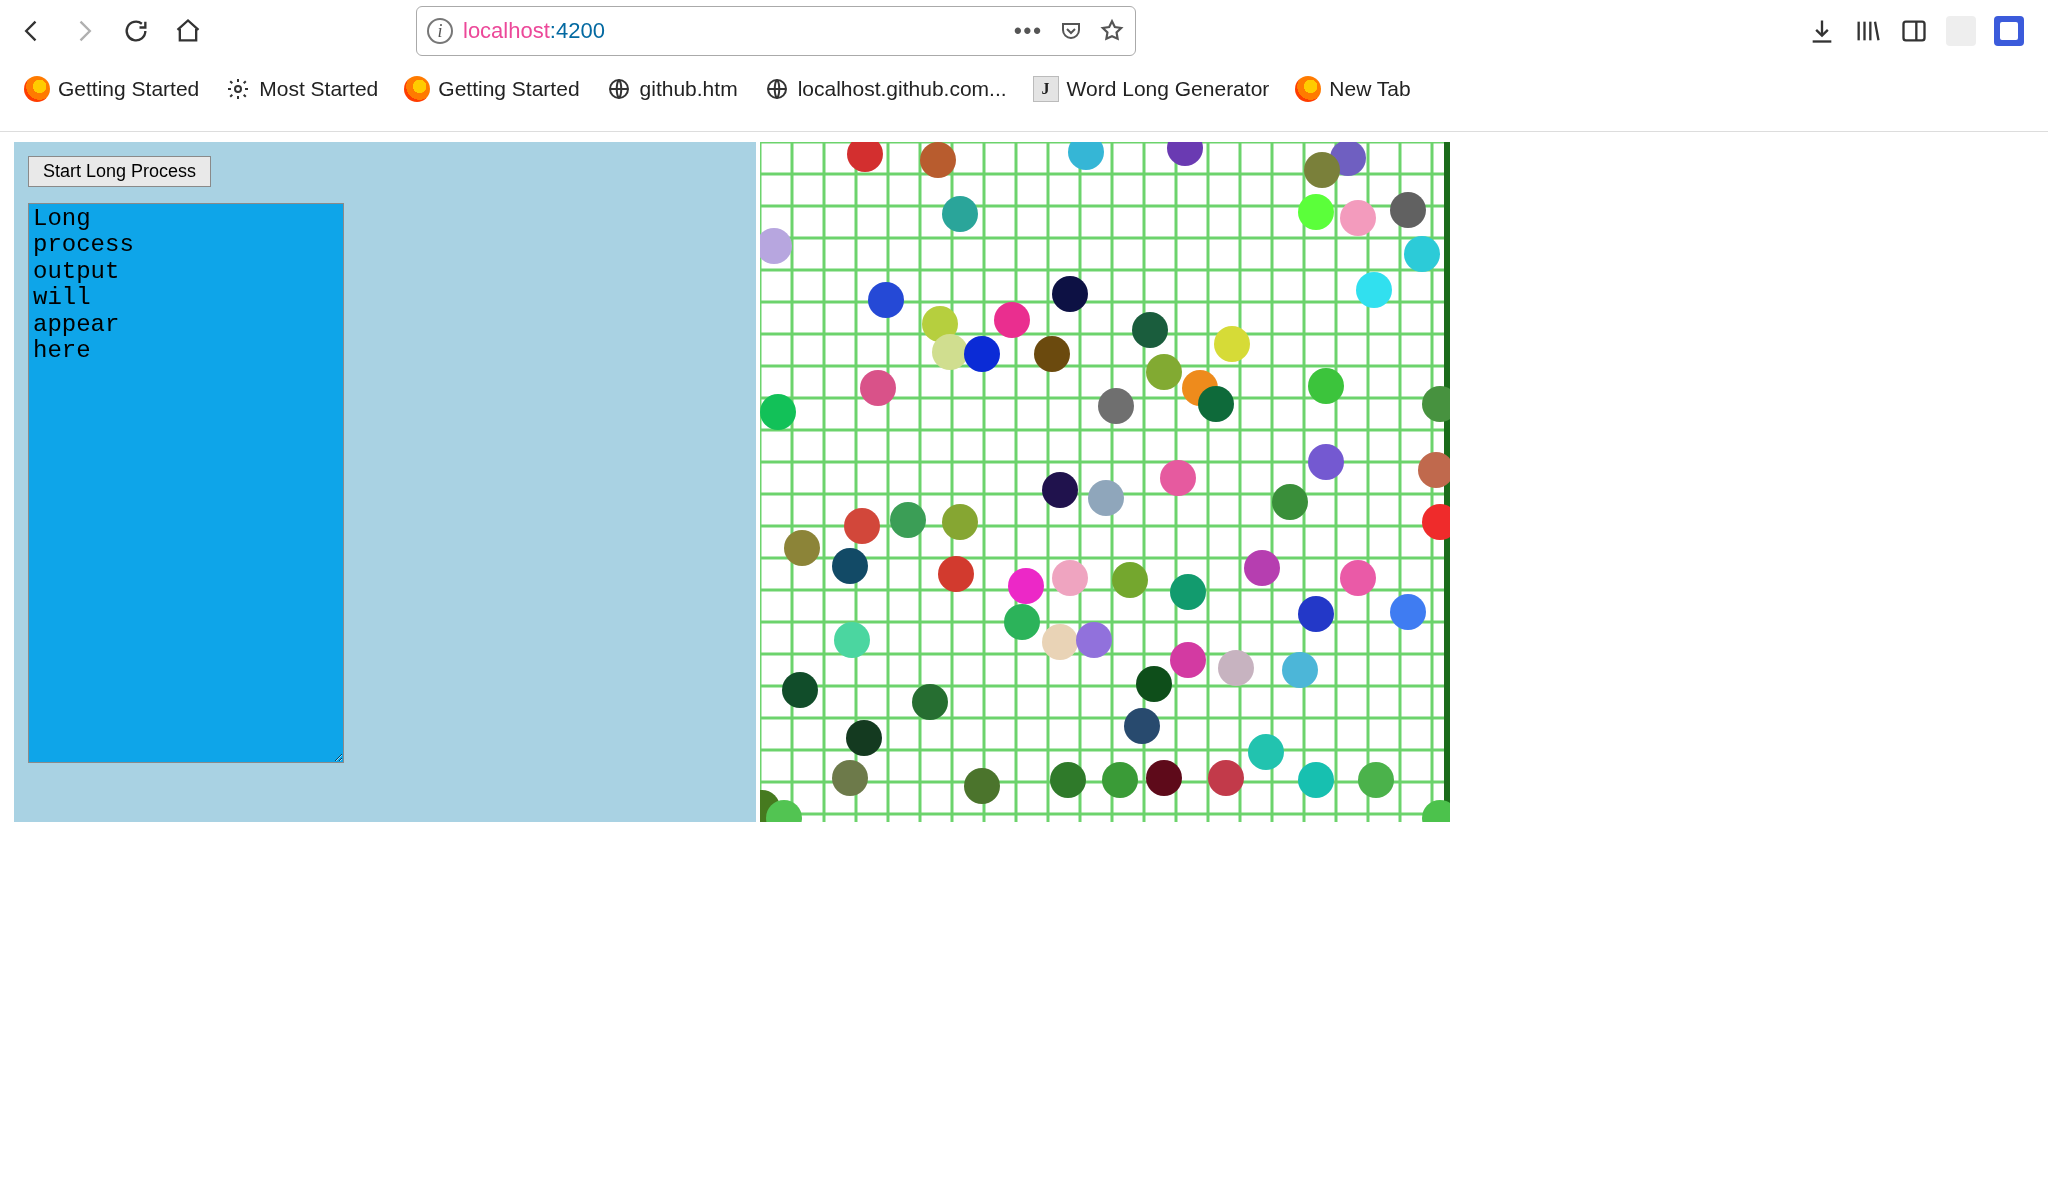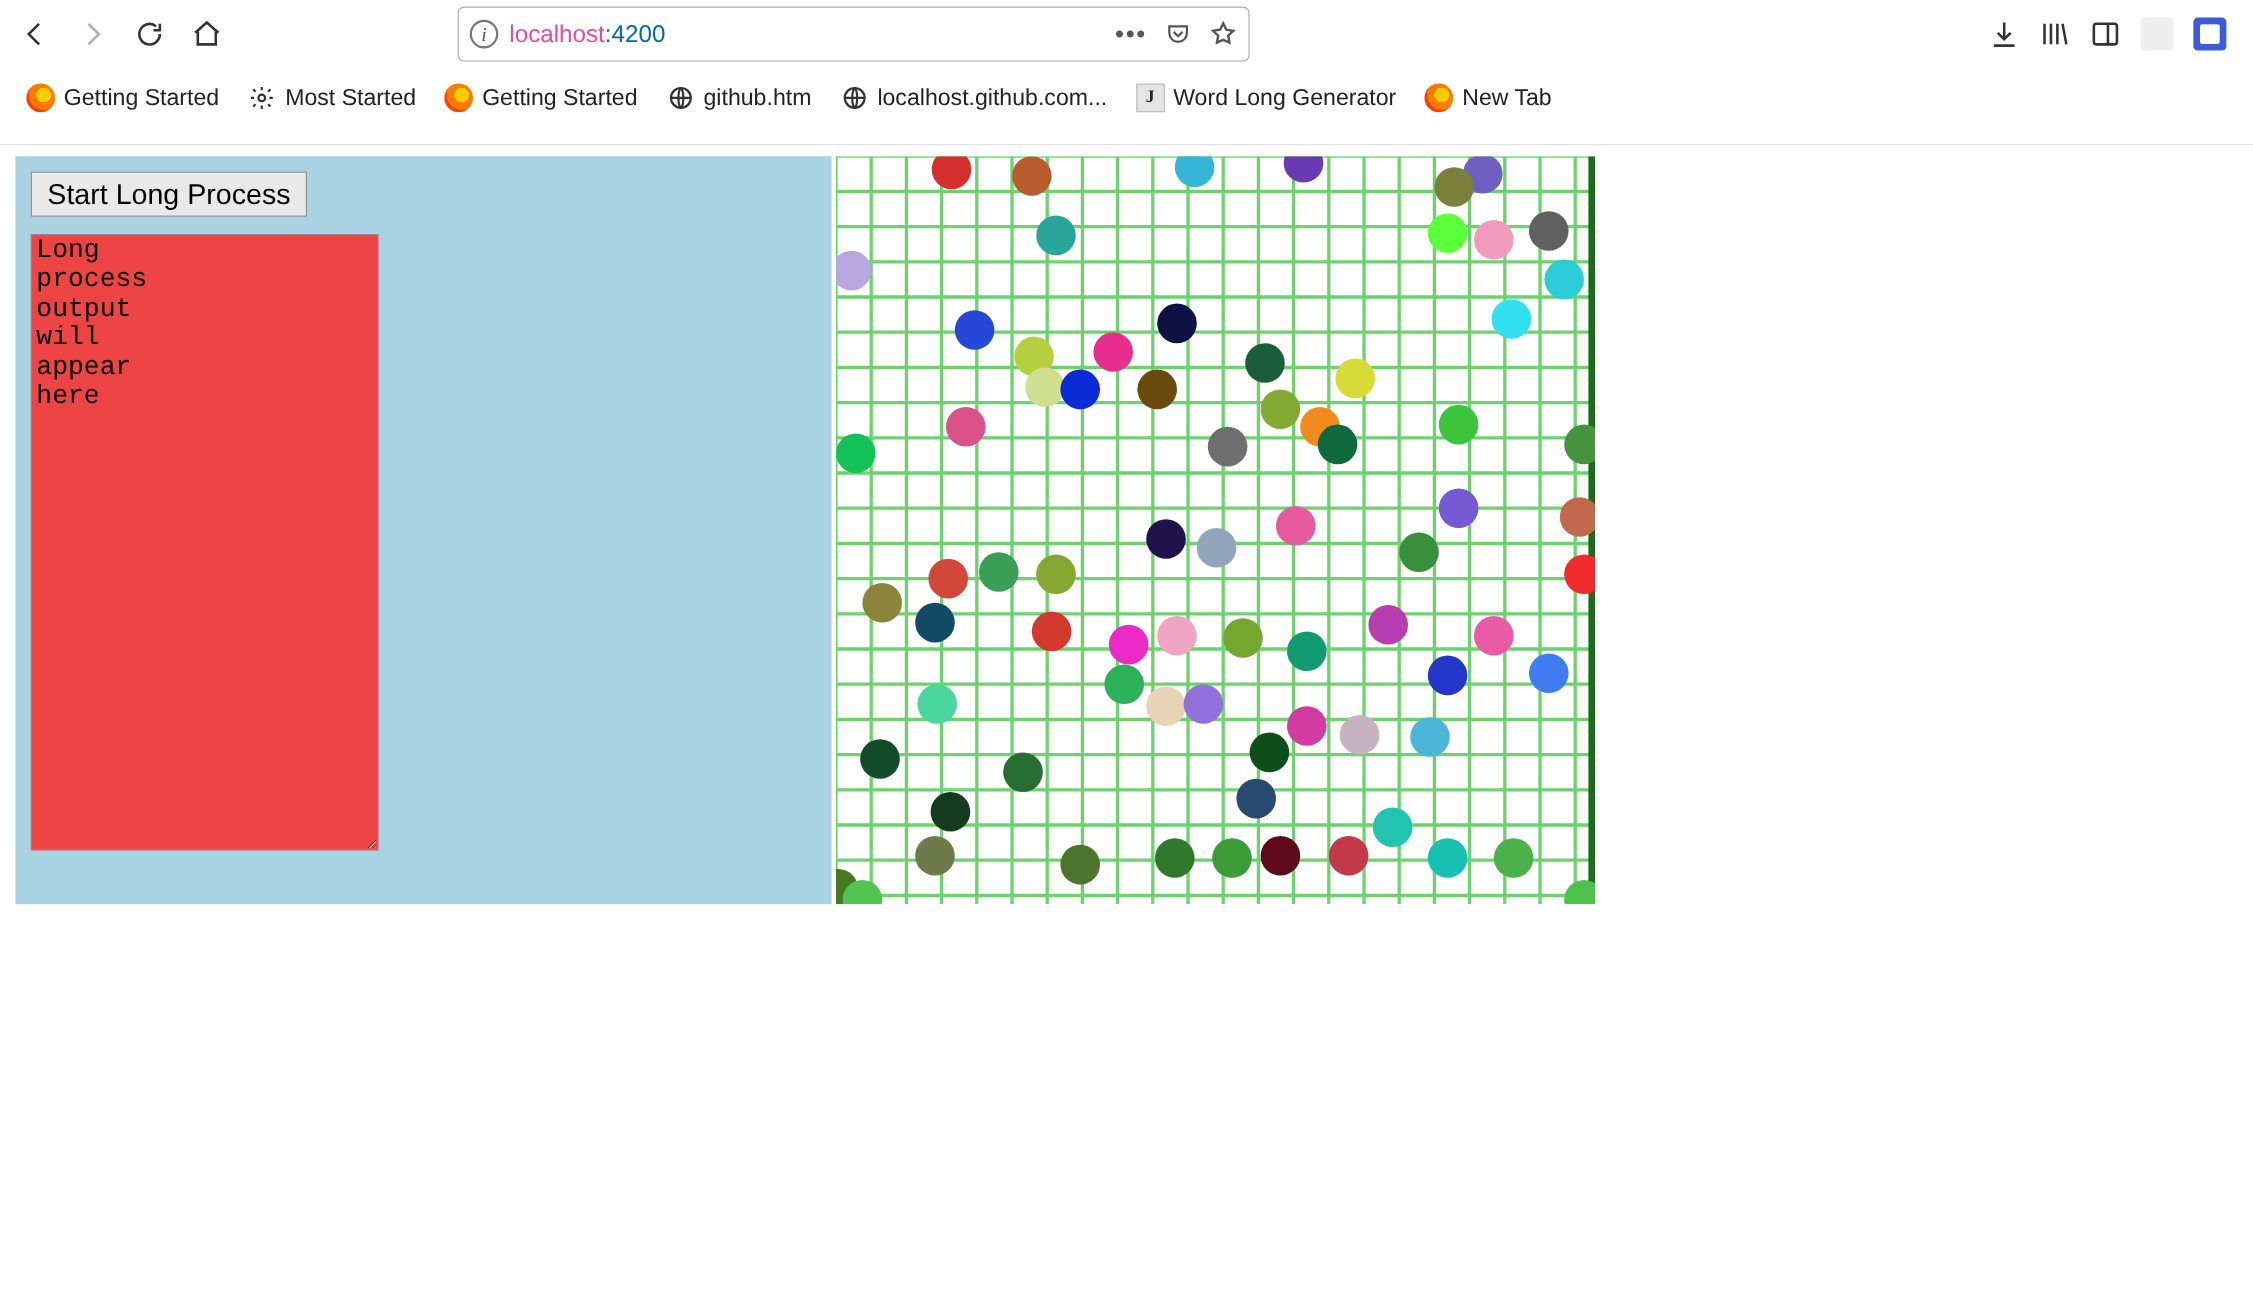--- a/index.html
+++ b/index.html
@@ -97,7 +97,7 @@
     padding: 14px 14px 14px 14px;
   }
   .start-btn {
-    font-size: 26px;
+    font-size: 18px;
     font-family: "Segoe UI", Arial, sans-serif;
     padding: 4px 14px;
     background: #e9e9e9;

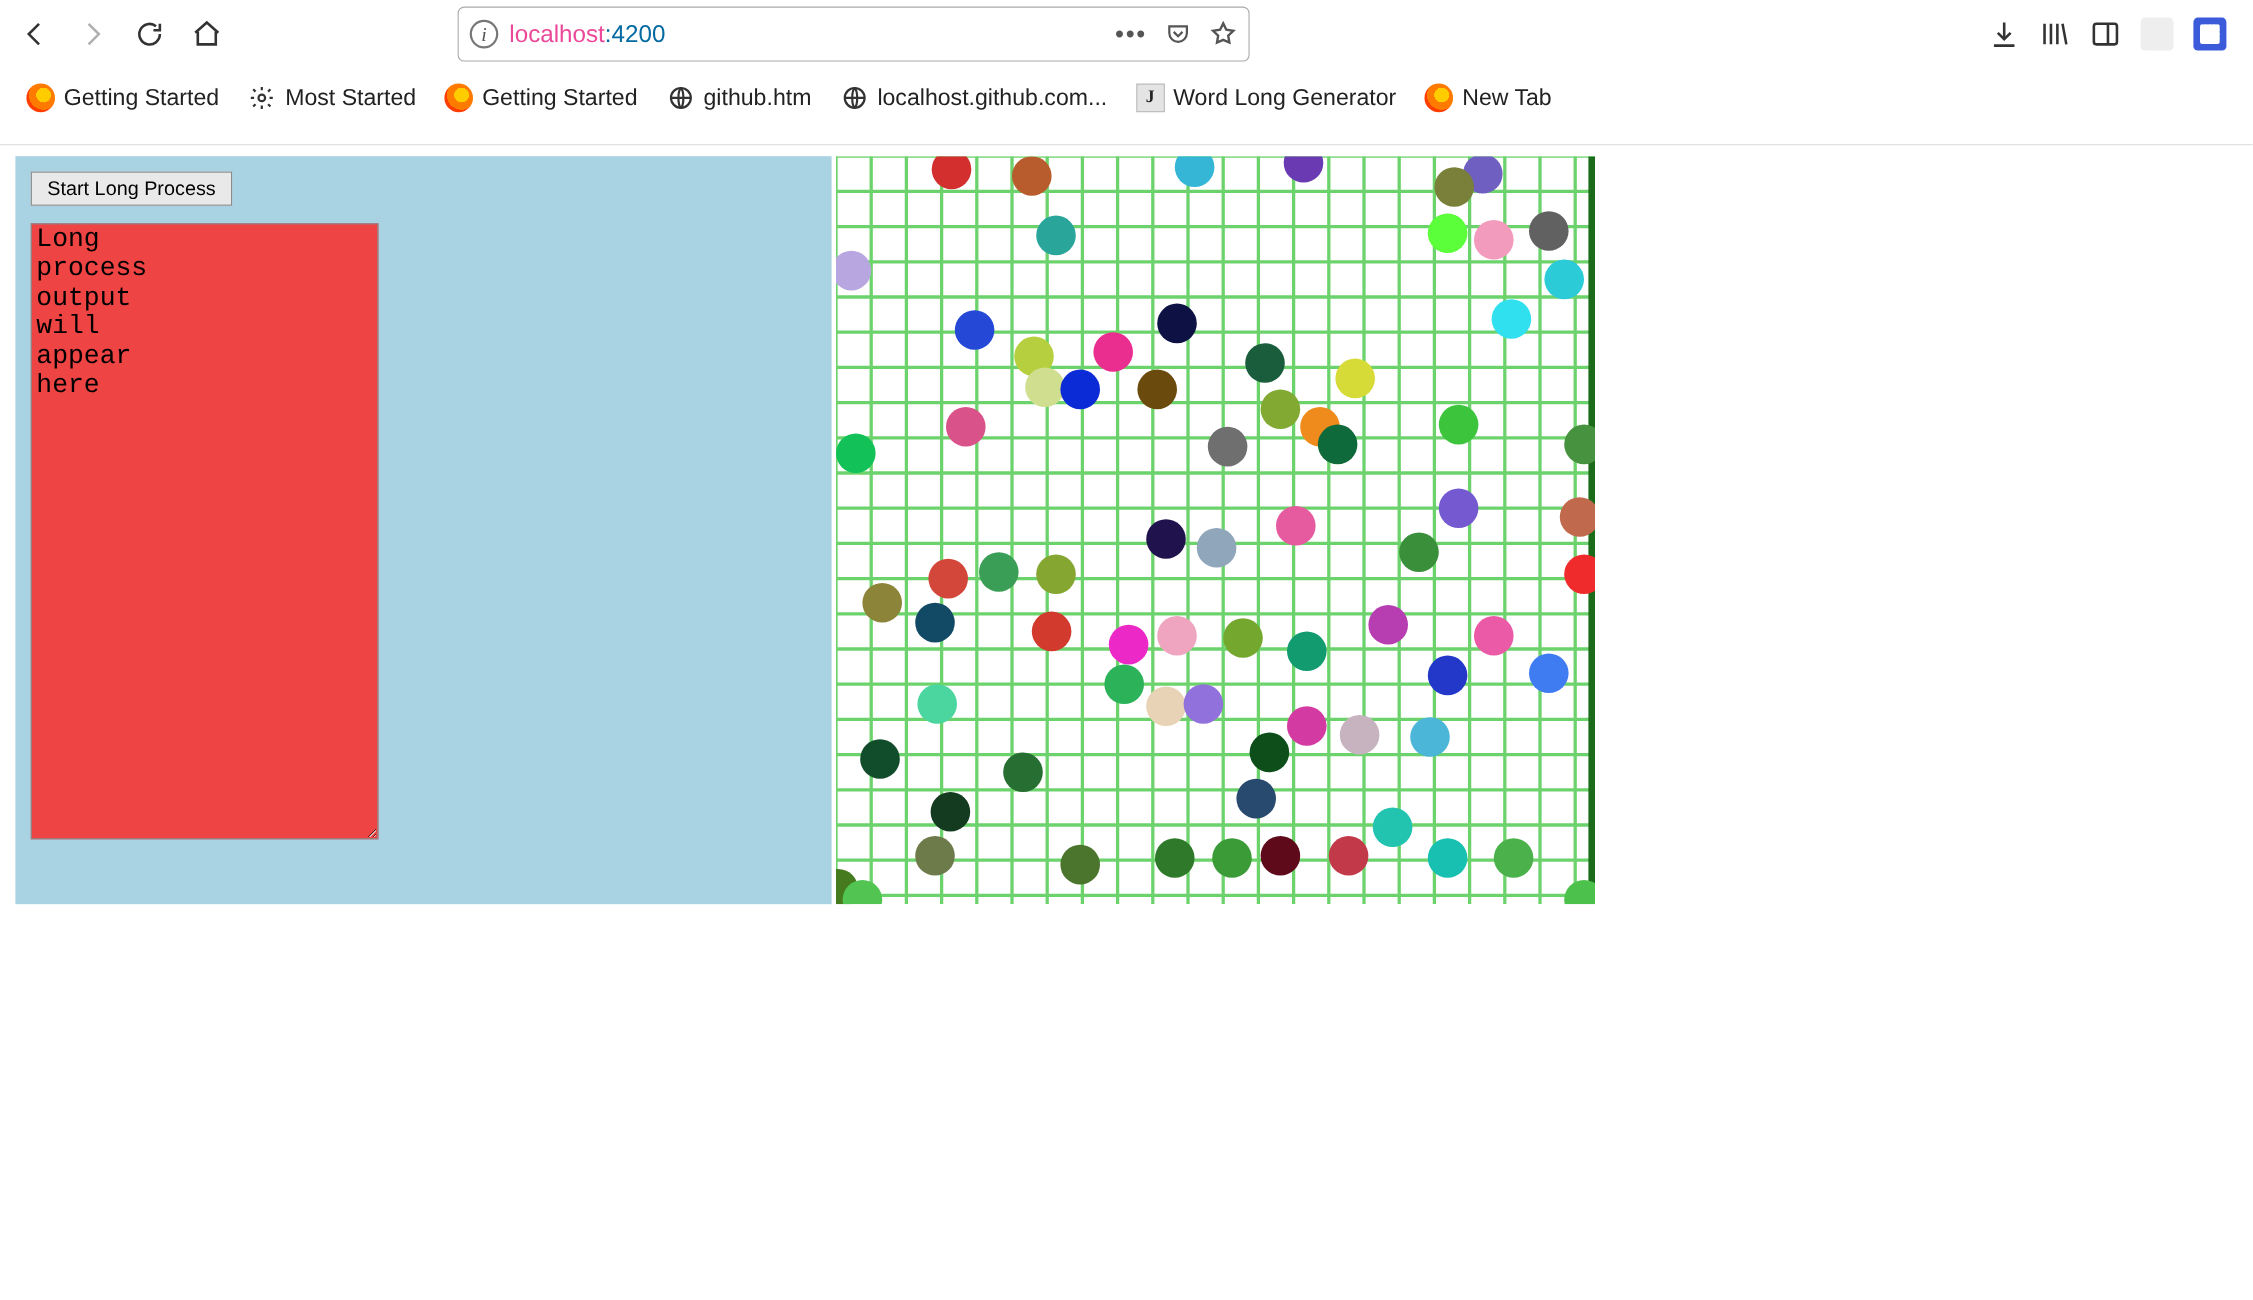--- a/index.html
+++ b/index.html
@@ -113,7 +113,7 @@
     border: 1px solid #8a8a8a;
     padding: 2px 4px;
     resize: both;
-    background: #ef4444;
+    background: #0ea5e9;
     overflow: auto;
   }
 

